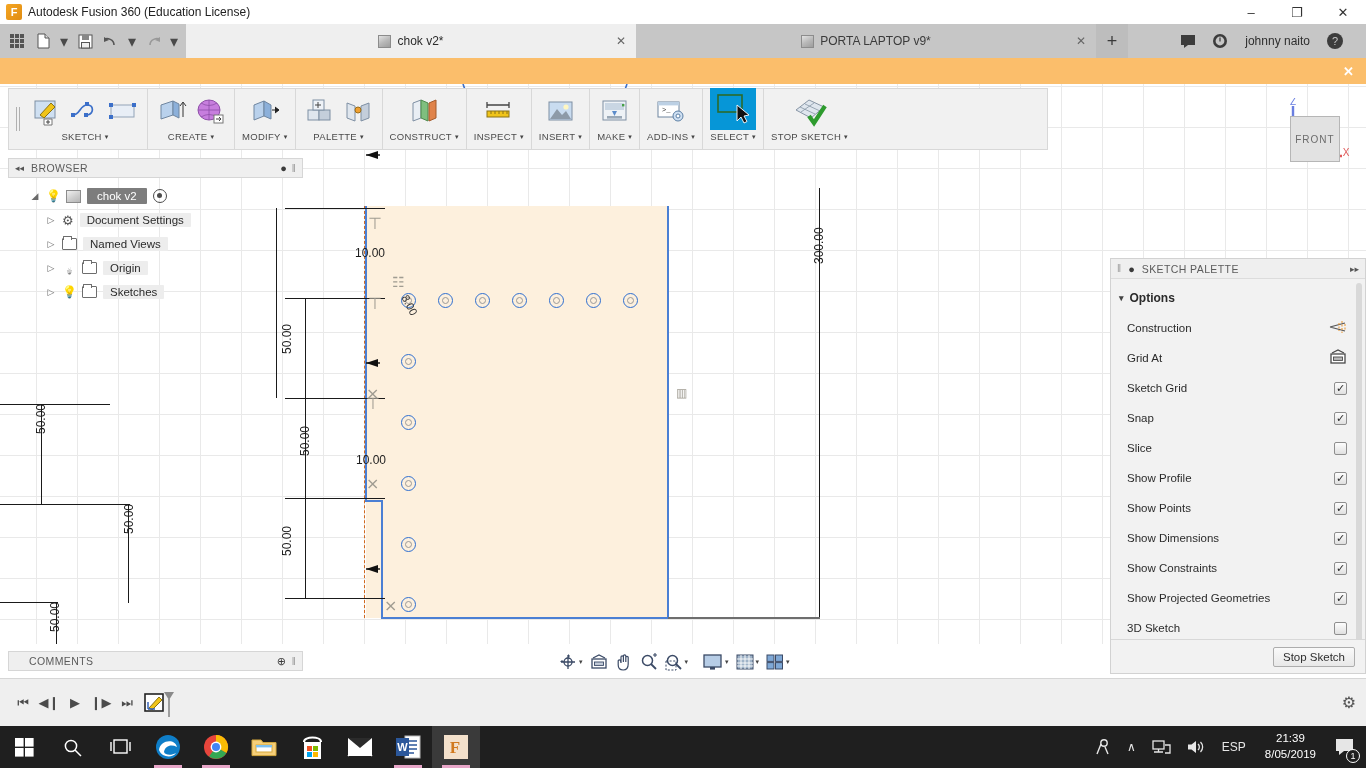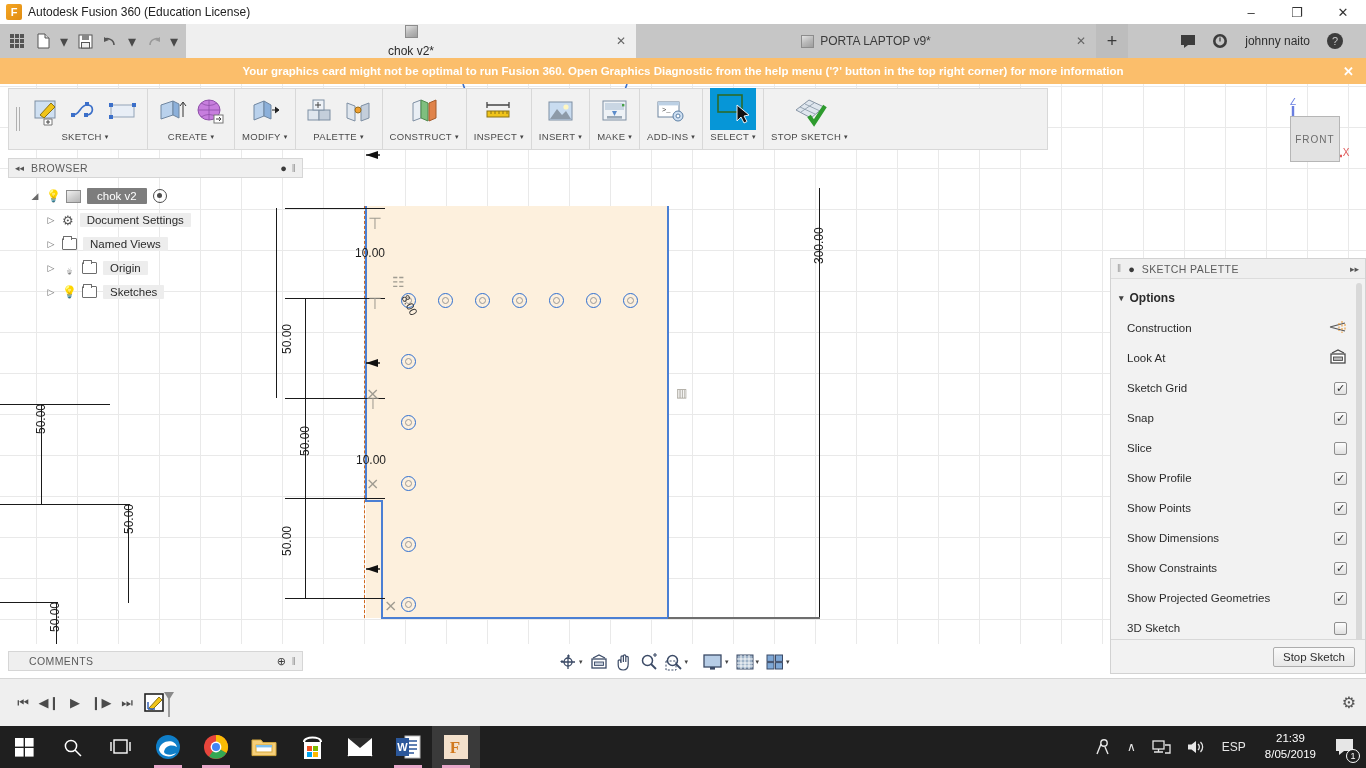--- a/index.html
+++ b/index.html
@@ -52,7 +52,7 @@
     position: relative; height: 34px; display: flex; align-items: center;
     justify-content: center; font-size: 12px; color: #2b2b2b; gap: 6px;
   }
-  .tab.active { background: #efefef; flex-direction: column; }
+  .tab.active { background: #efefef; }
   .tab.inactive { background: #c6c6c6; color: #3b3b3b; }
   .tab-cube {
     width: 13px; height: 13px;

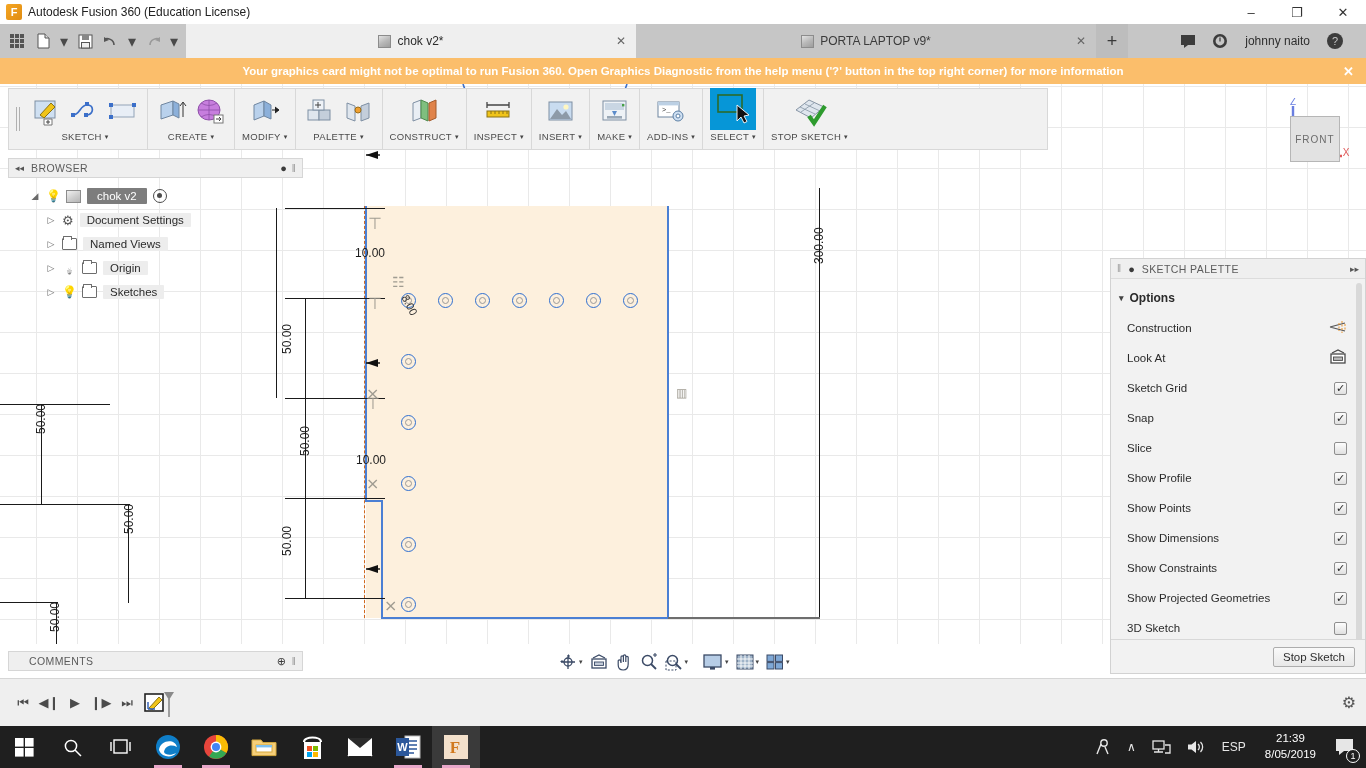--- a/index.html
+++ b/index.html
@@ -365,7 +365,6 @@
   </div>
 
   <div class="banner">
-    <div class="banner-text">Your graphics card might not be optimal to run Fusion 360. Open Graphics Diagnostic from the help menu ('?' button in the top right corner) for more information</div>
     <div class="banner-x">✕</div>
   </div>
 

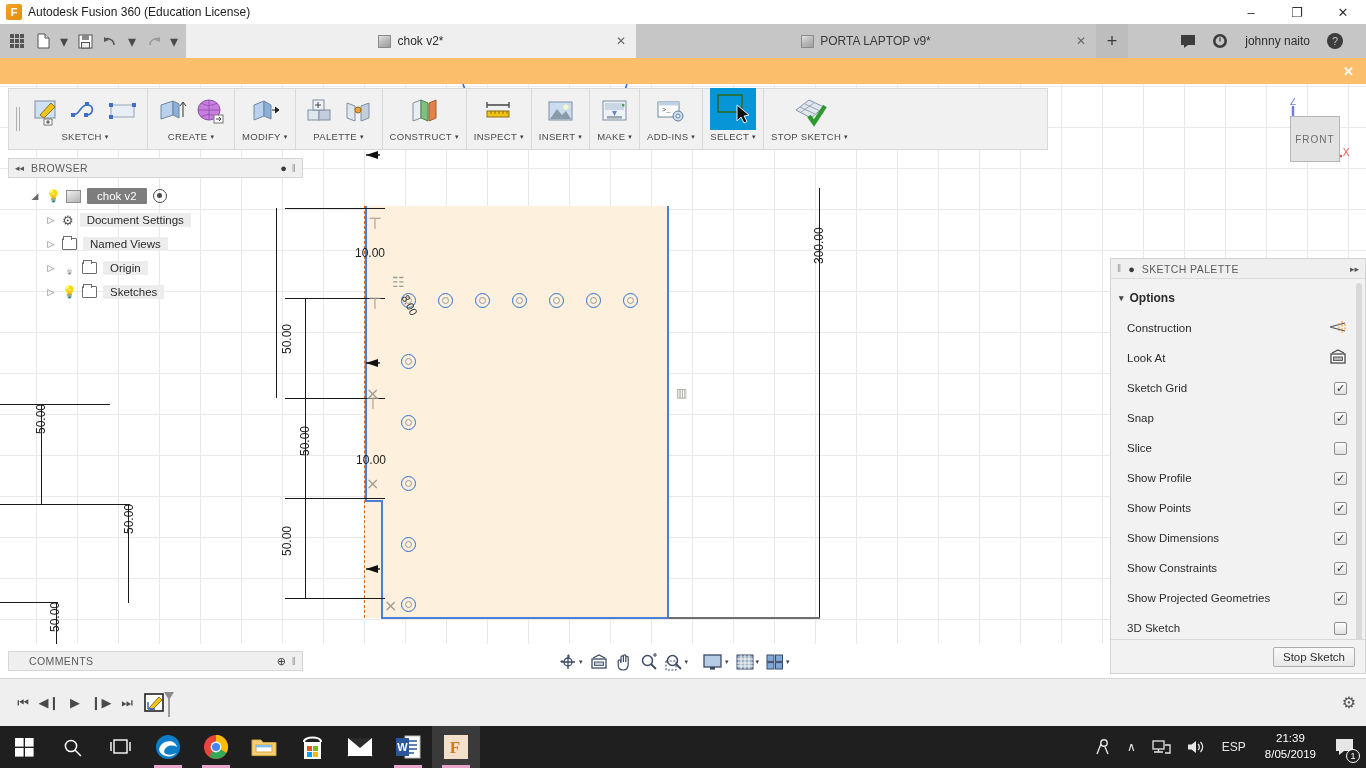--- a/index.html
+++ b/index.html
@@ -759,7 +759,7 @@
         </span>
       </div>
       <div class="pal-row">
-        <span class="lbl">Look At</span>
+        <span class="lbl">Grid At</span>
         <span>
           <svg width="18" height="16" viewBox="0 0 18 16">
               <rect x="2" y="5" width="14" height="9" fill="#fff" stroke="#4a4a4a" stroke-width="1.3"></rect>

